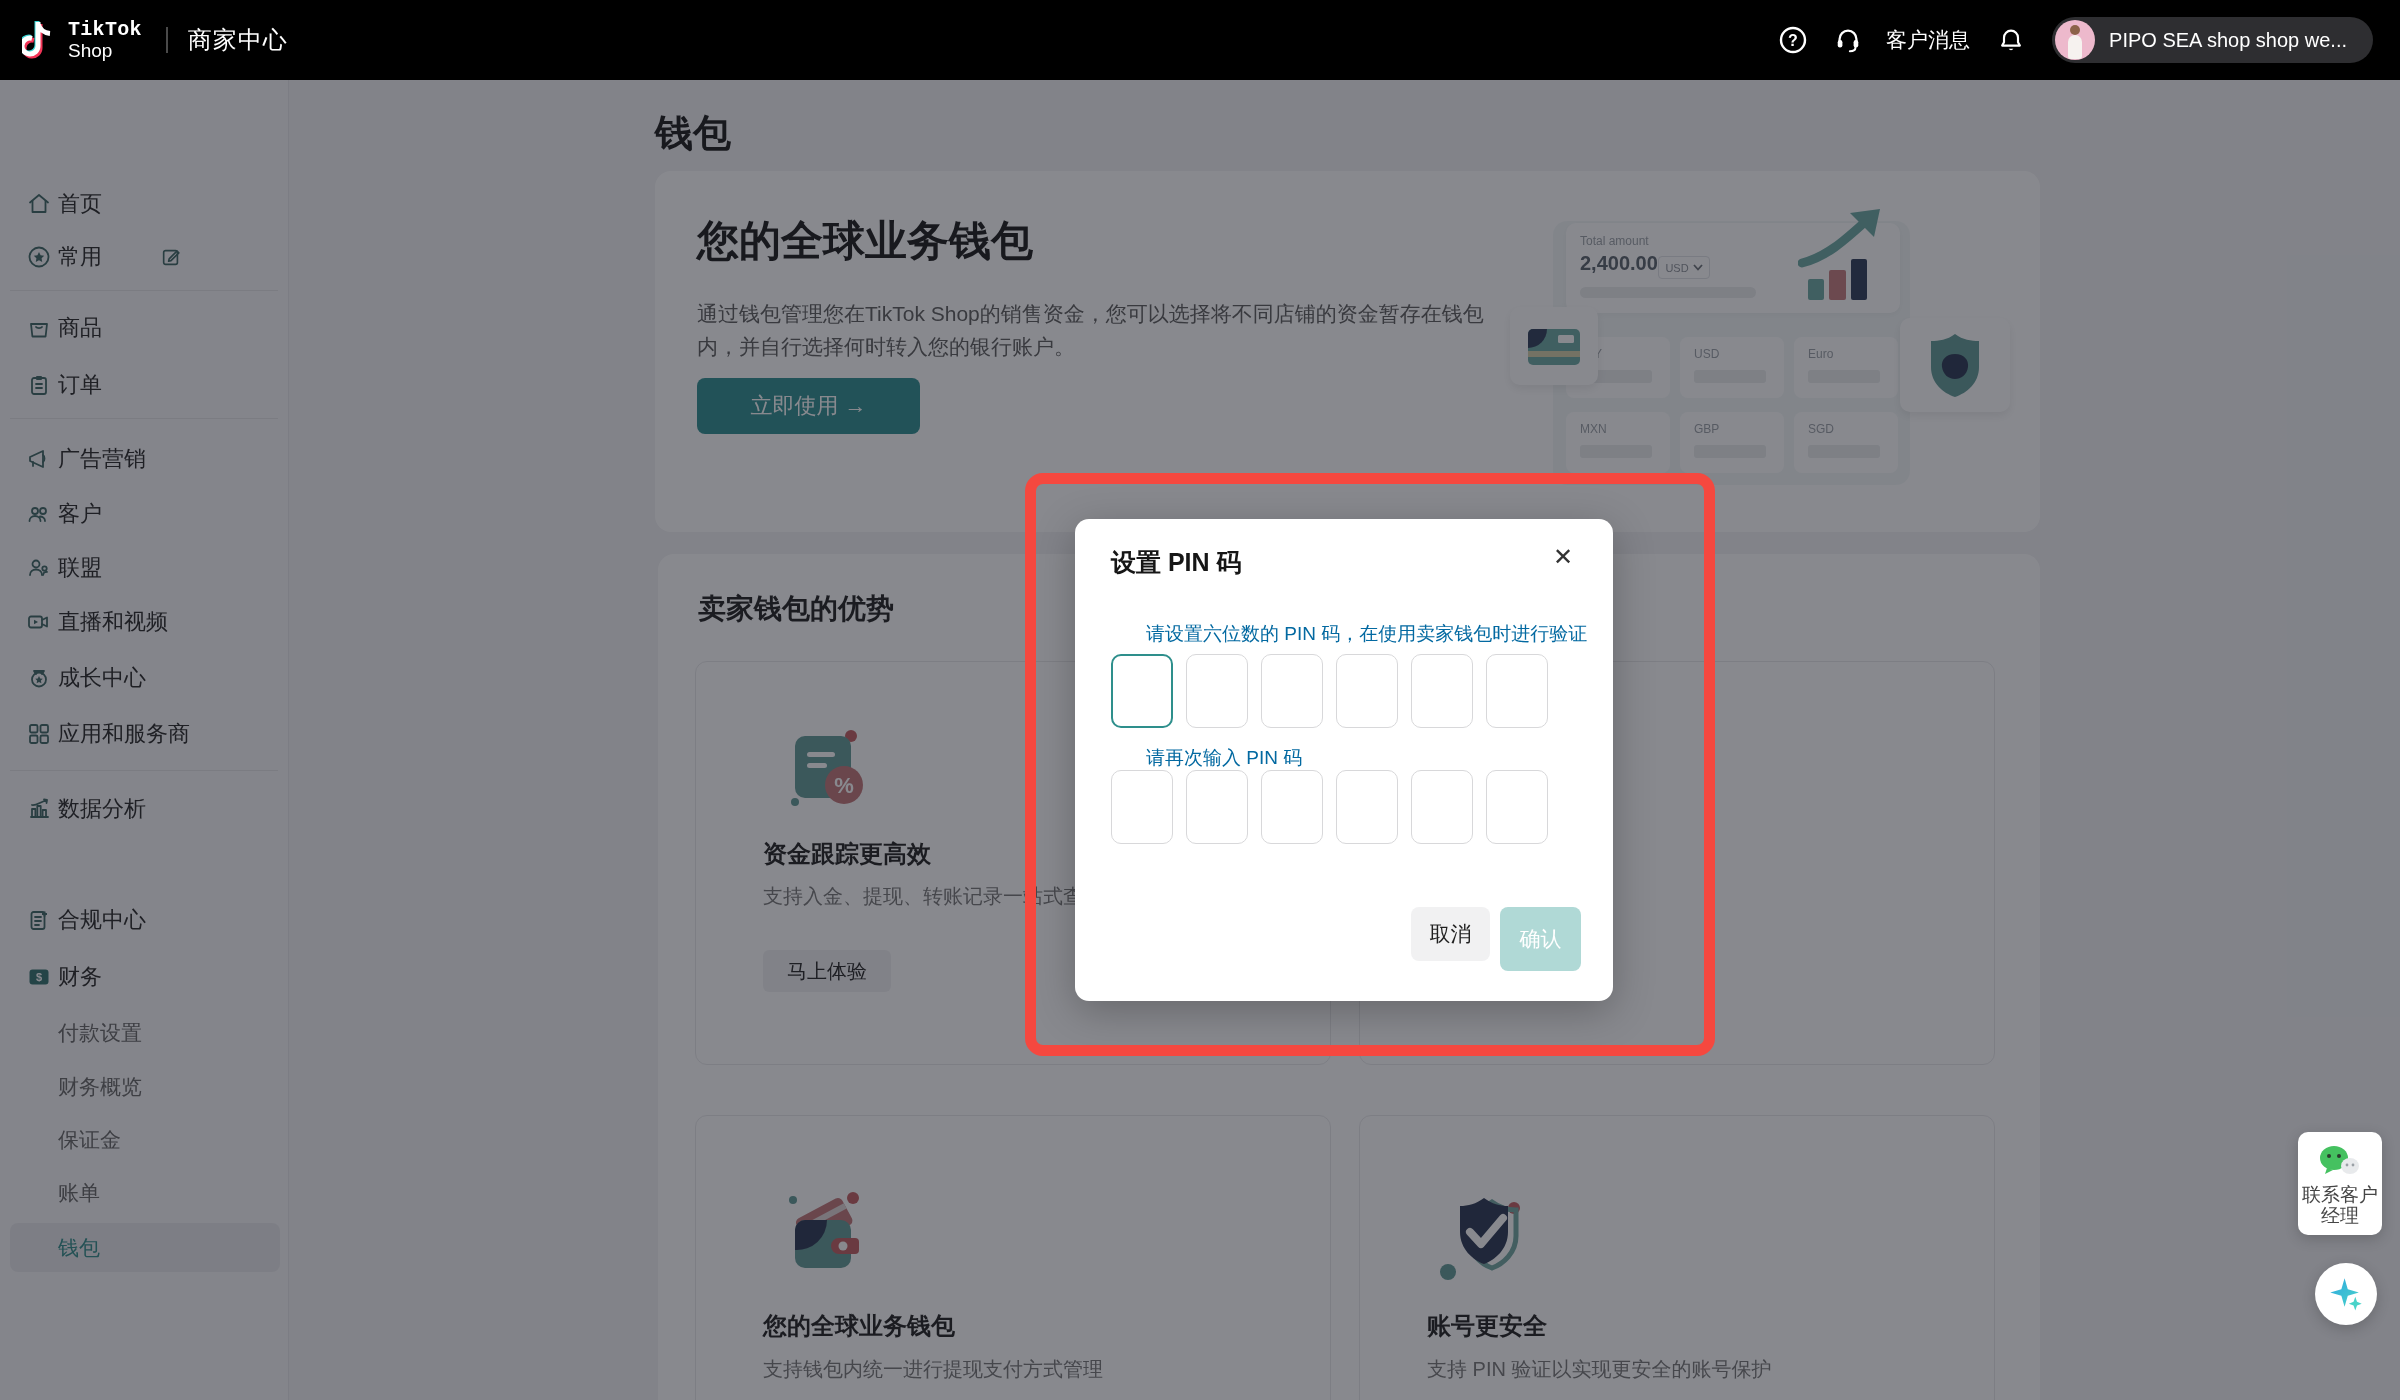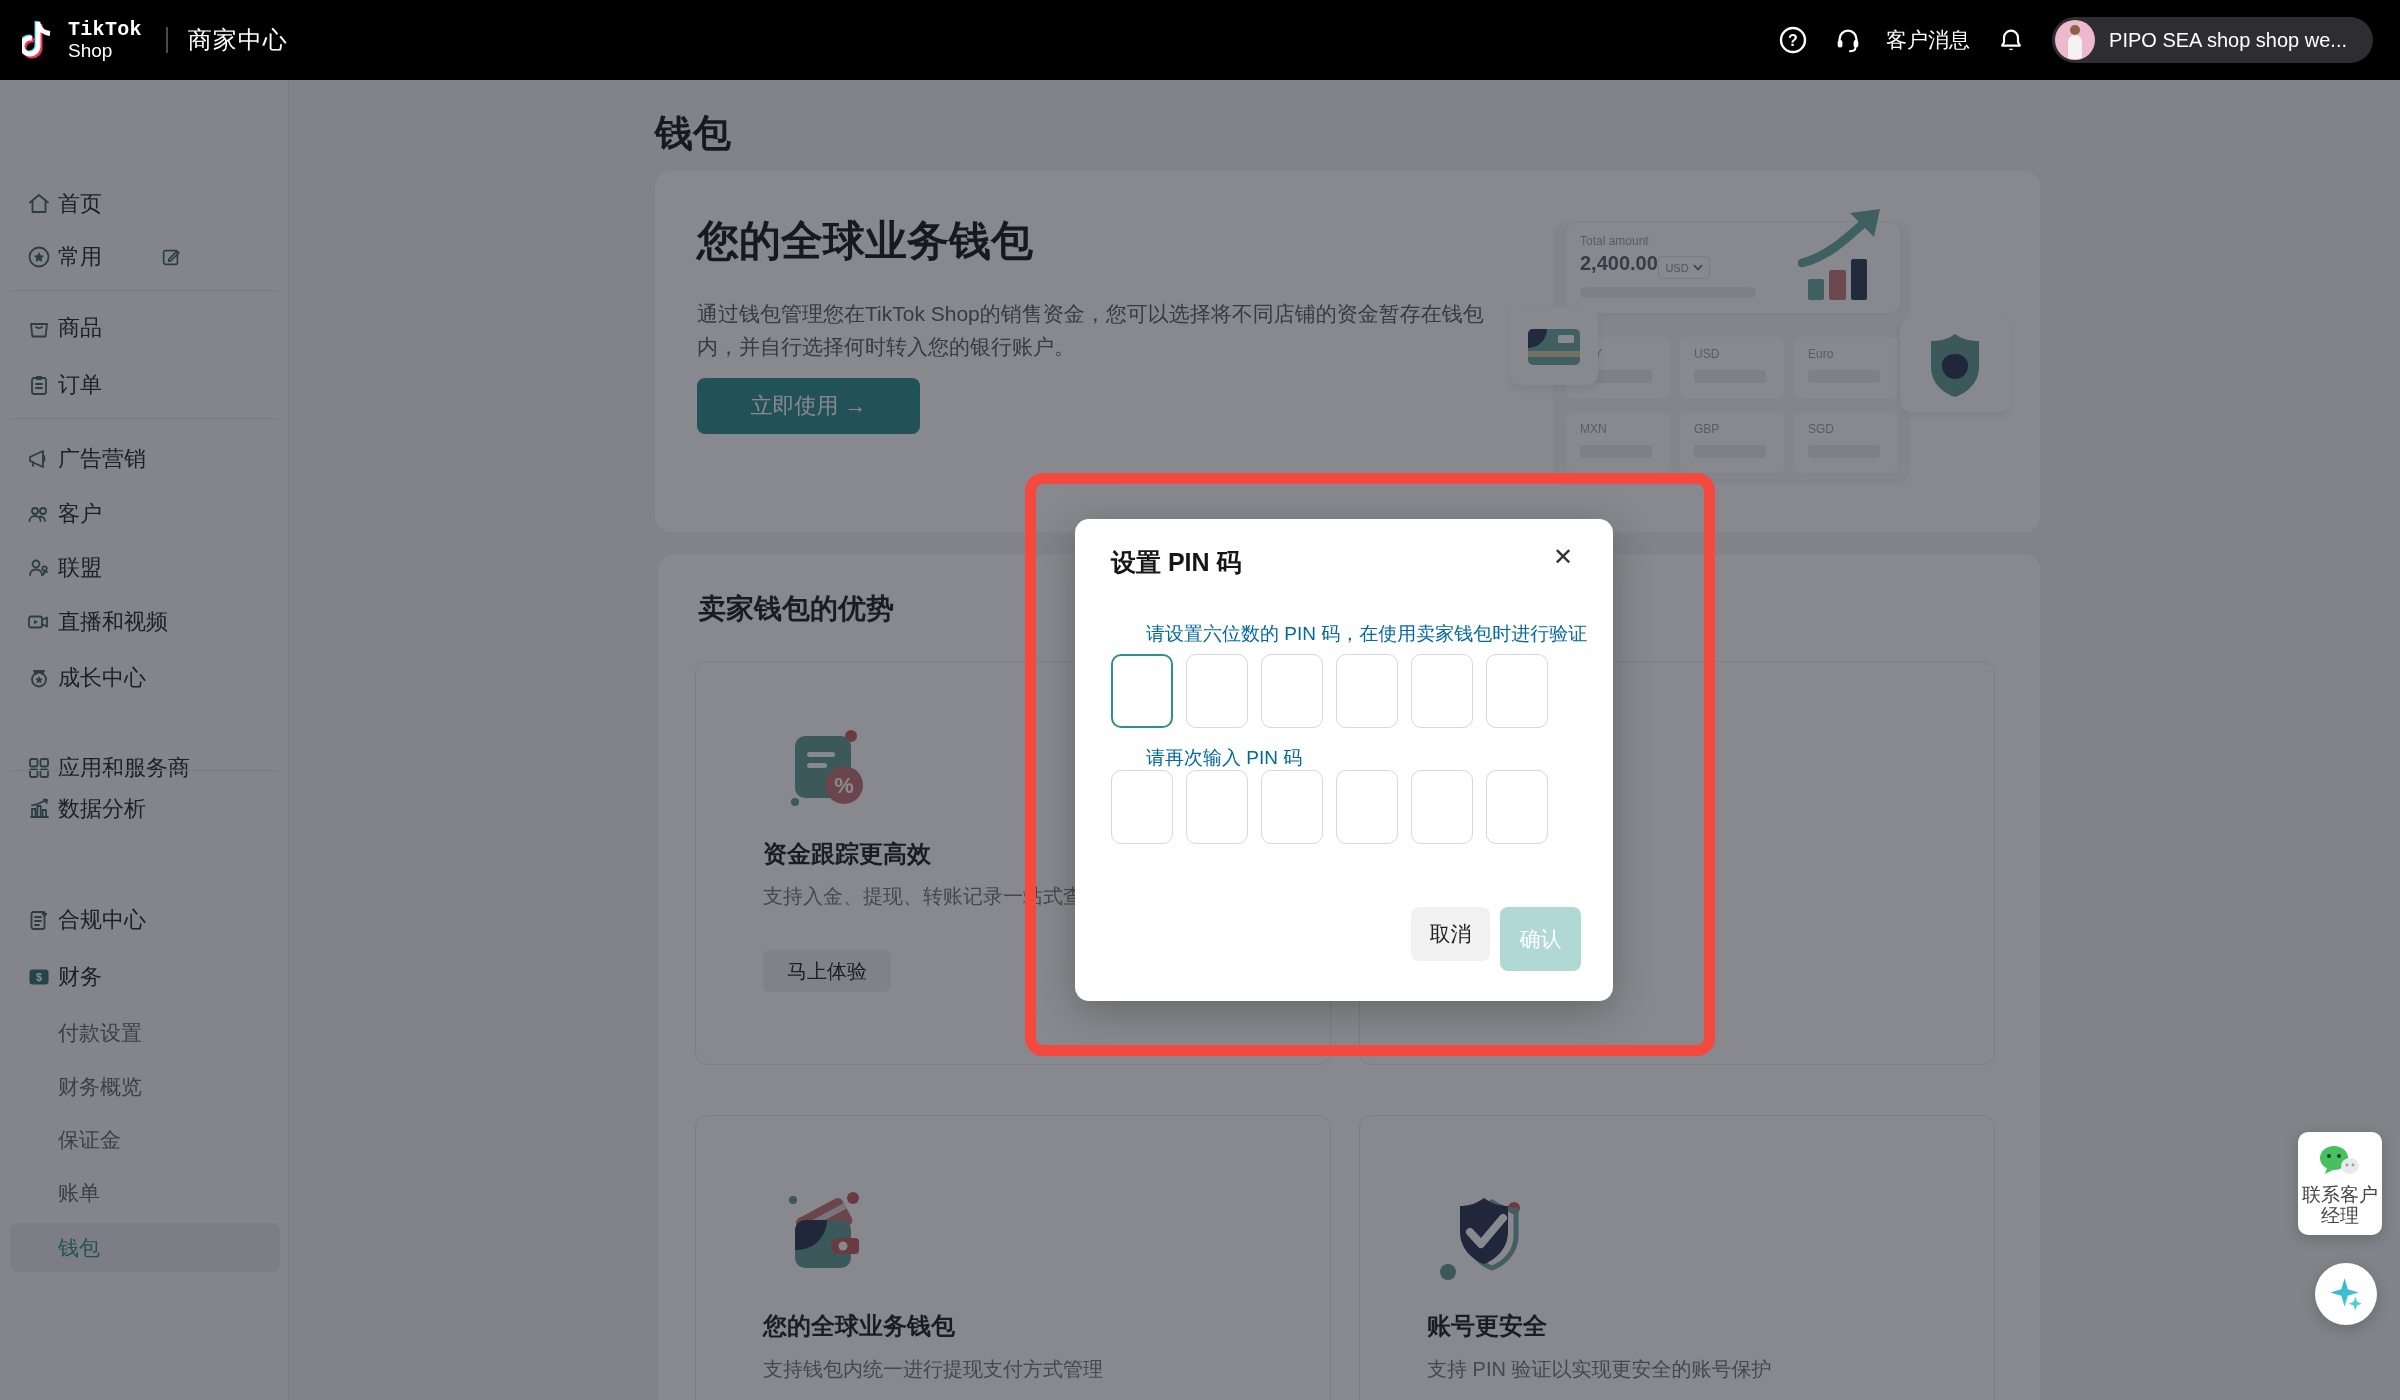--- a/index.html
+++ b/index.html
@@ -219,7 +219,7 @@
         </svg>
         <span class="s-label">成长中心</span>
       </div>
-      <div class="side-row" style="top: 662px;">
+      <div class="side-row" style="top: 628px;">
         <svg class="s-icon" viewBox="0 0 26 26">
           <rect x="4" y="4" width="7.5" height="7.5" rx="1.5" fill="none" stroke="#3a6360" stroke-width="1.8" stroke-linecap="round" stroke-linejoin="round"></rect>
           <rect x="14.5" y="4" width="7.5" height="7.5" rx="1.5" fill="none" stroke="#3a6360" stroke-width="1.8" stroke-linecap="round" stroke-linejoin="round"></rect>

